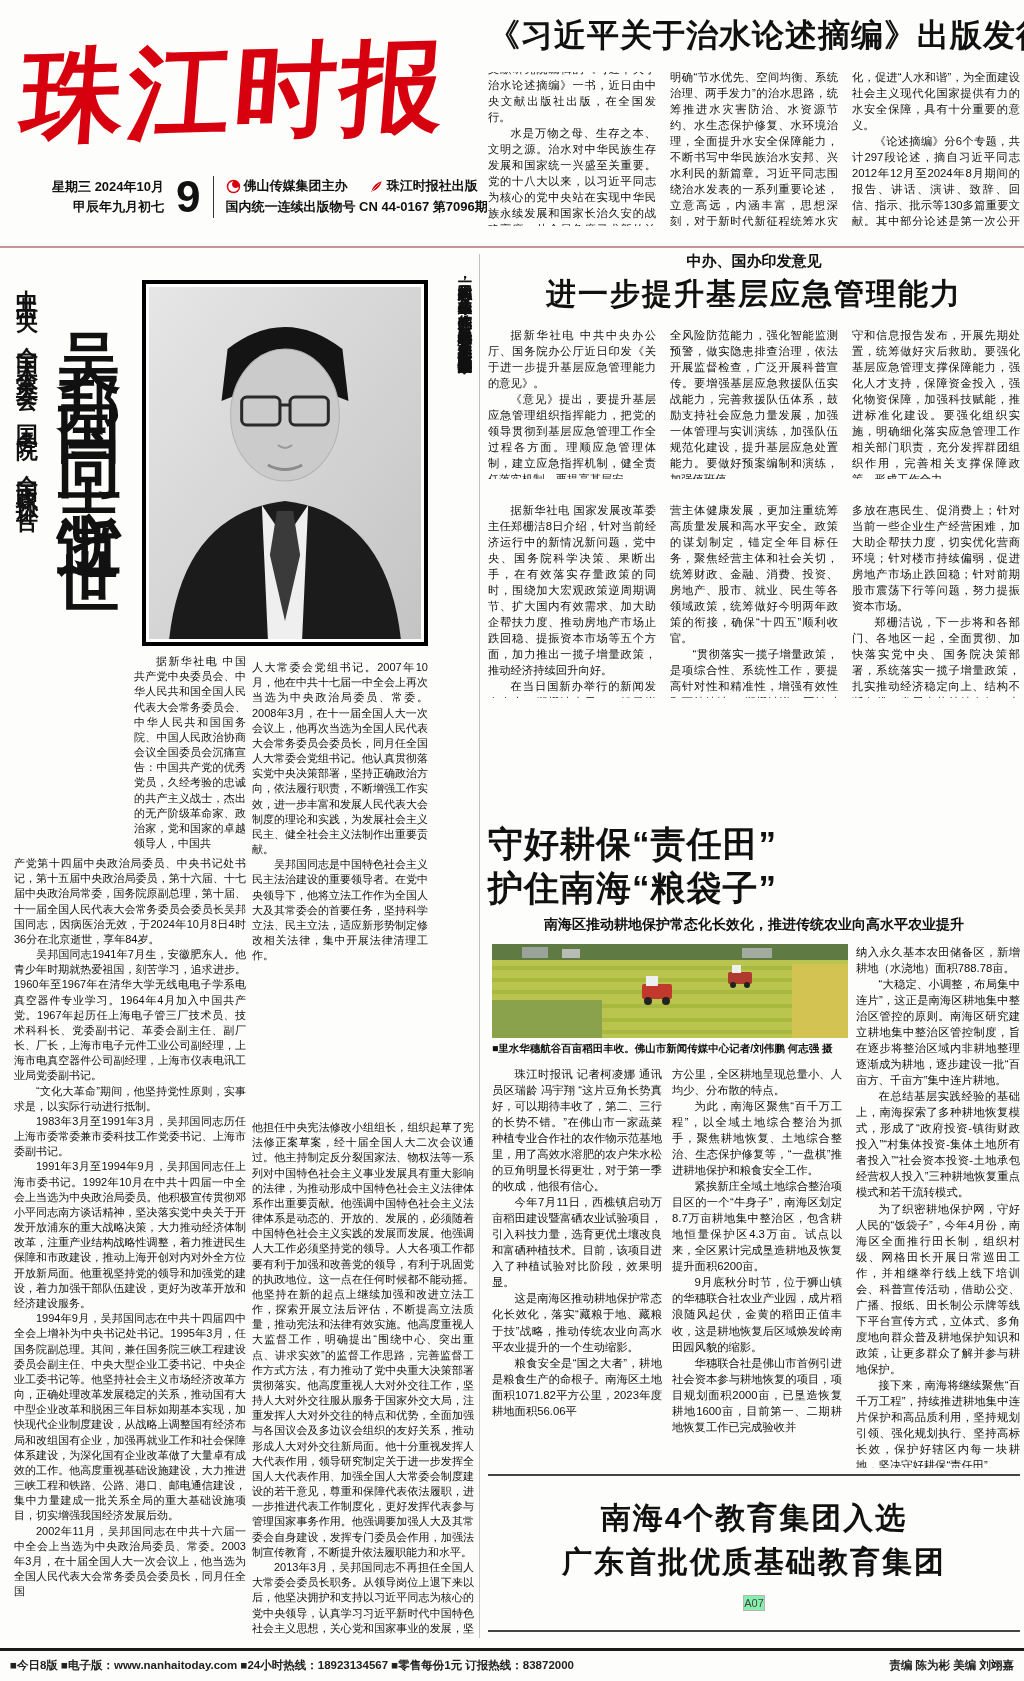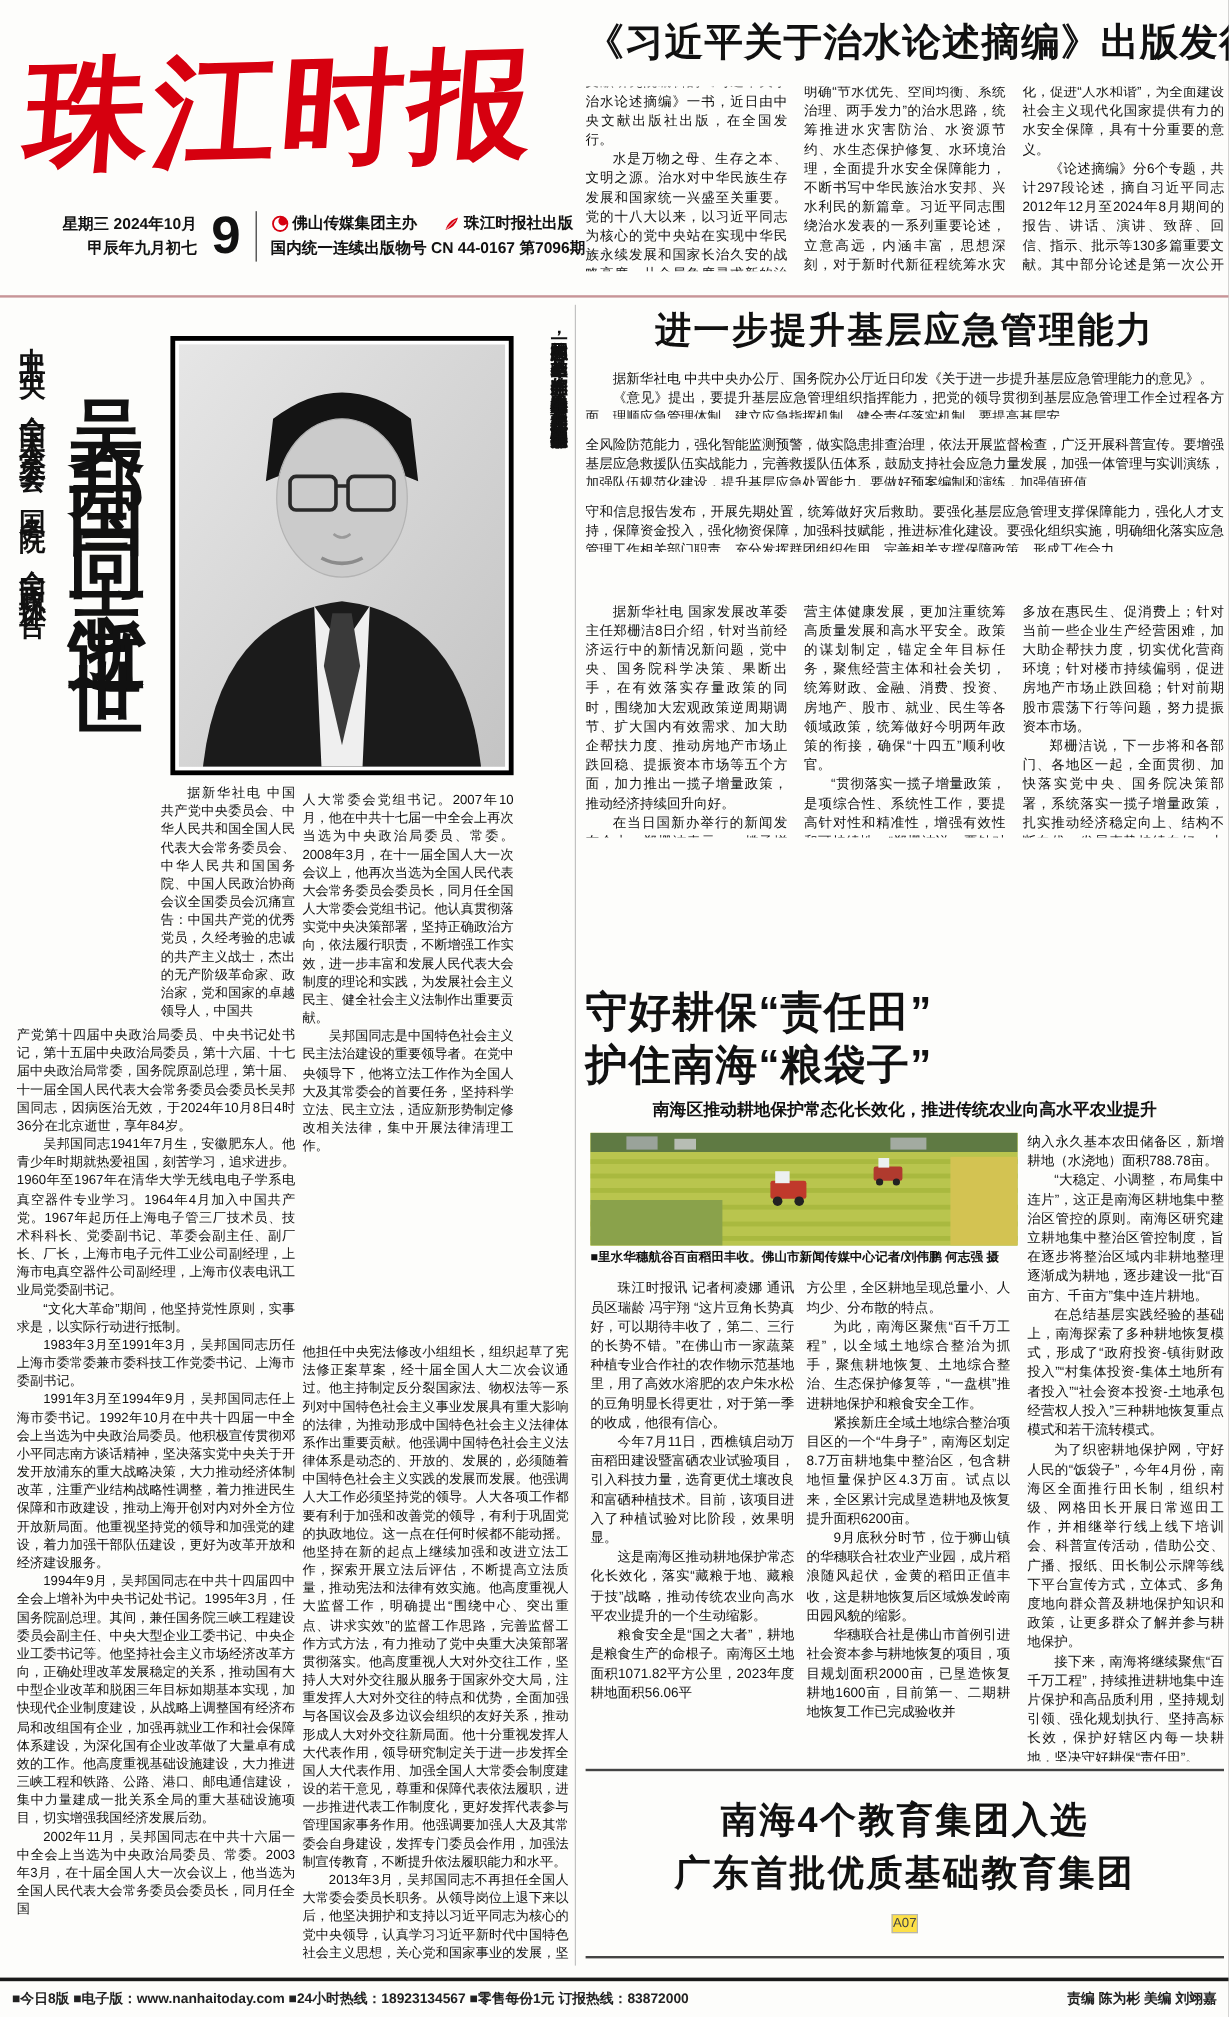--- a/index.html
+++ b/index.html
@@ -198,6 +198,7 @@
   </div>
 
   <div class="abs emerg">
+    <div class="kicker">中办、国办印发意见</div>
     <div class="ttl">进一步提升基层应急管理能力</div>
     <div class="bodywrap cols3">
       <div class="c bodytext">

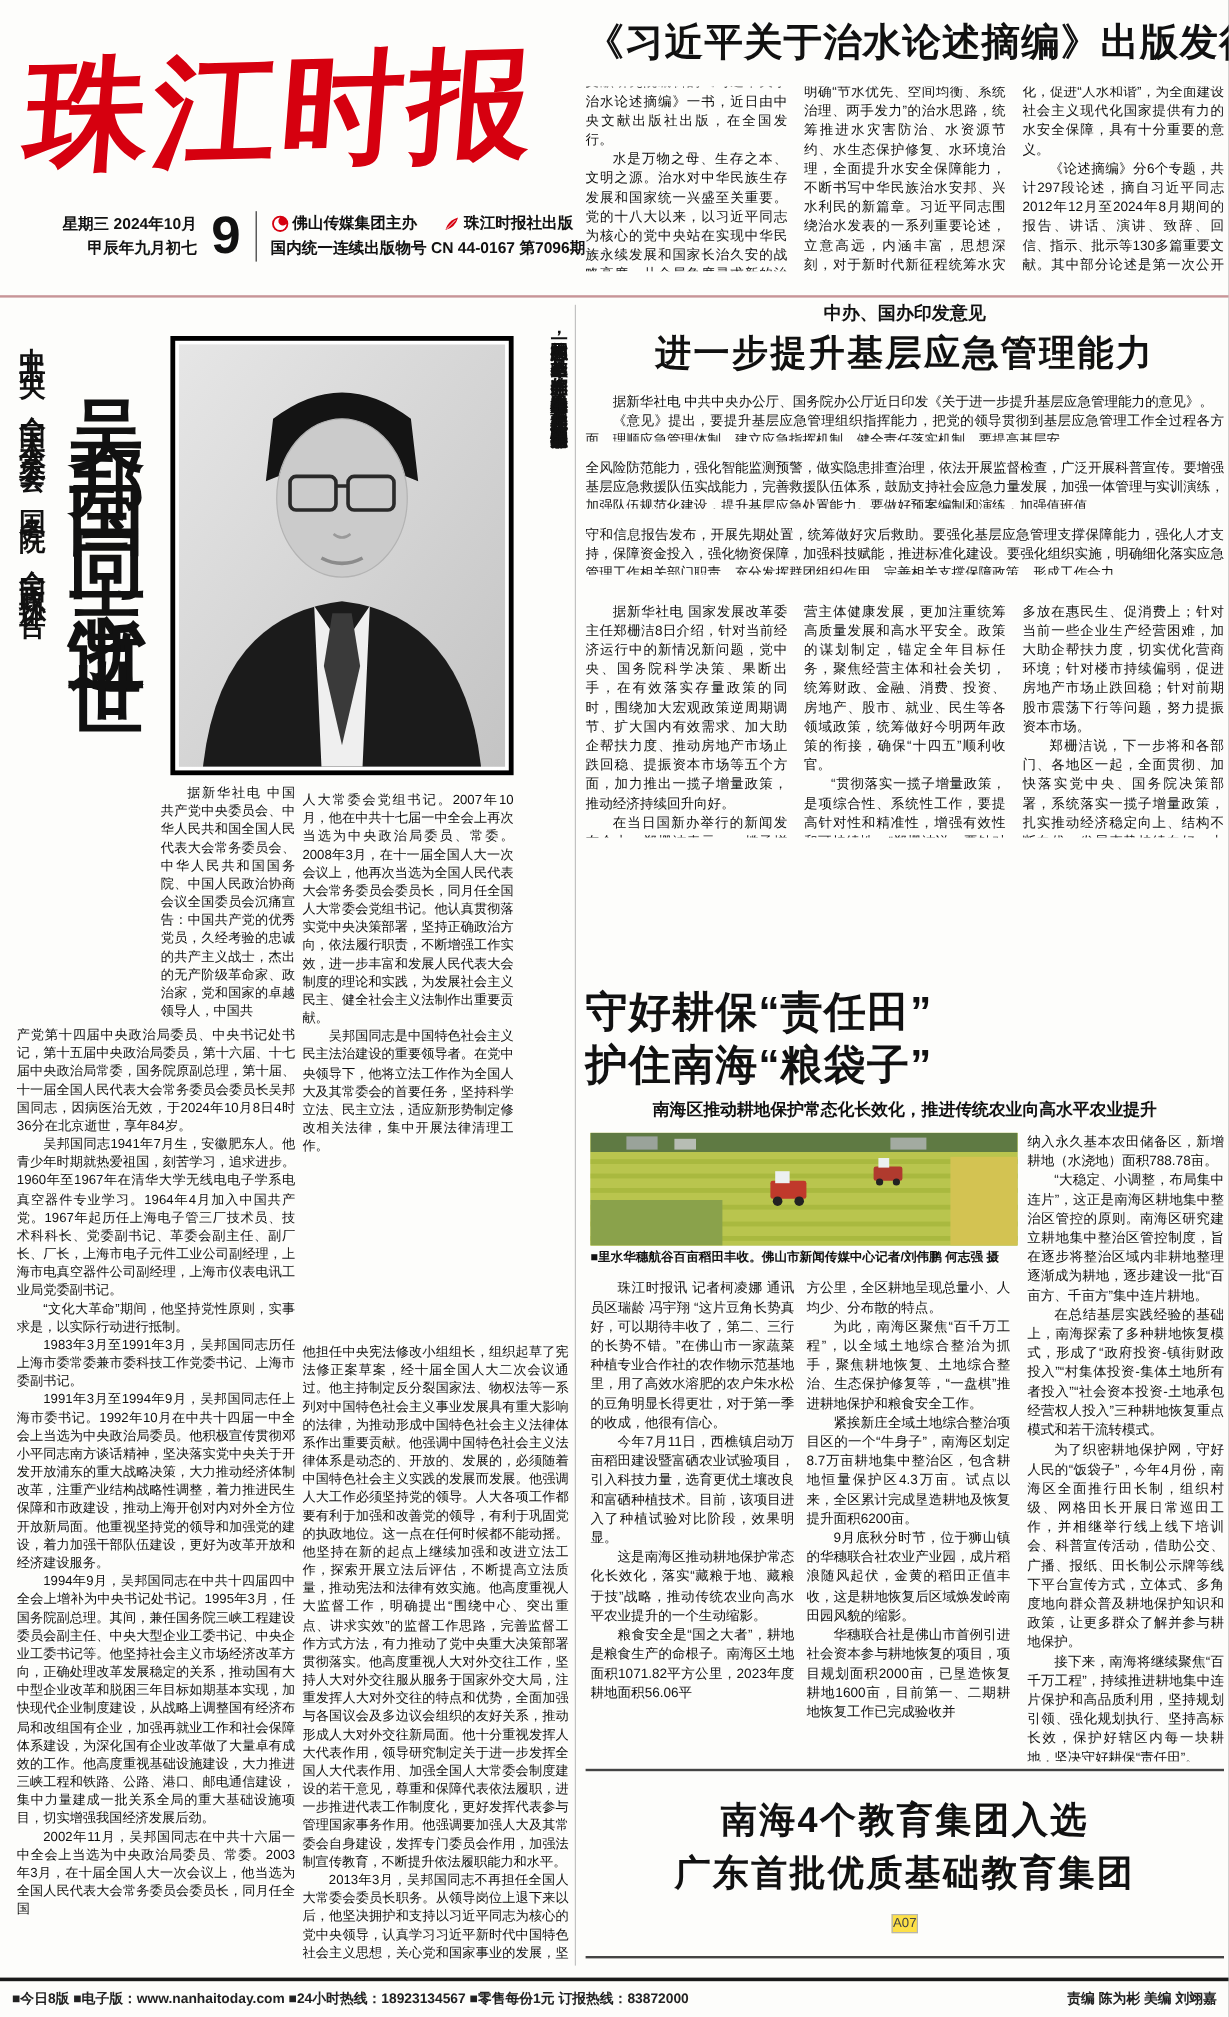--- a/index.html
+++ b/index.html
@@ -53,7 +53,7 @@
   .emerg{left:488px;top:252px;width:532px;}
   .kicker{text-align:center;font-size:15px;font-weight:700;}
   .emerg .ttl{text-align:center;font-size:30px;font-weight:900;letter-spacing:2px;margin-top:3px;white-space:nowrap;}
-  .emerg .bodywrap{margin-top:12px;height:152px;overflow:hidden;flex-direction:column;}
+  .emerg .bodywrap{margin-top:12px;height:152px;overflow:hidden;}
 
   
   .policy{left:488px;top:490px;width:532px;}

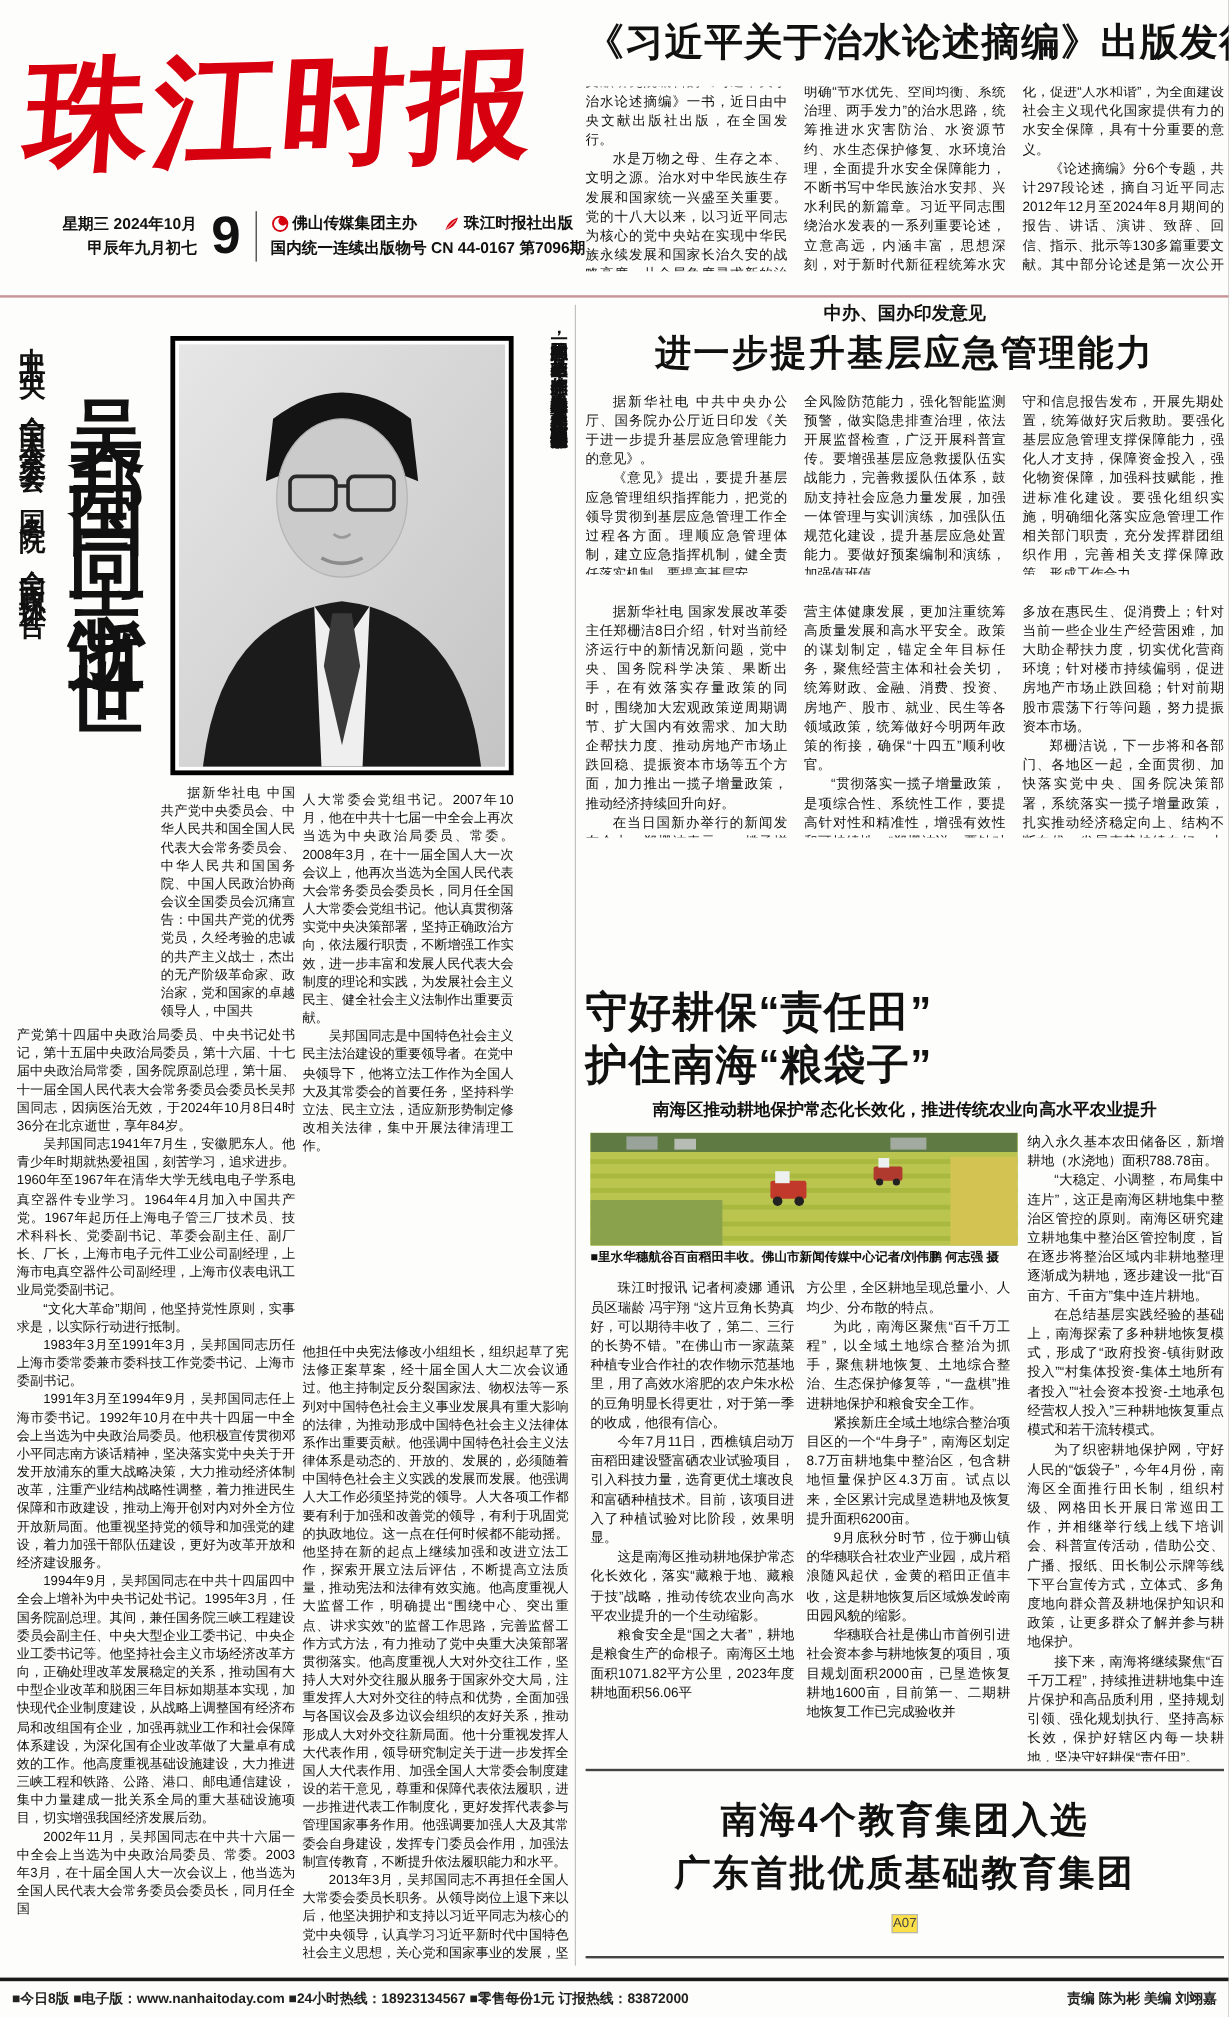--- a/index.html
+++ b/index.html
@@ -75,7 +75,7 @@
   .edu{left:488px;top:1474px;width:532px;height:158px;border-top:2px solid #444;border-bottom:2px solid #444;
        text-align:center;padding-top:20px;box-sizing:border-box;}
   .edu .l1,.edu .l2{font-size:30px;font-weight:900;letter-spacing:2px;line-height:1.45;}
-  .edu .badge{display:inline-block;margin-top:12px;background:#fde047;border:1px solid #b5b5b5;
+  .edu .badge{display:inline-block;margin-top:12px;background:#86efac;border:1px solid #b5b5b5;
               font-size:11px;padding:1px 0;color:#444;}
 
   

